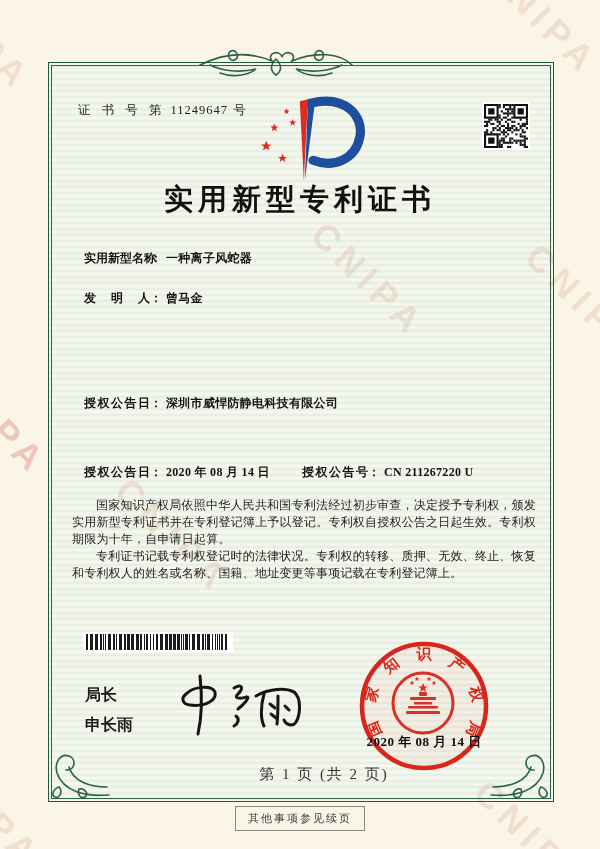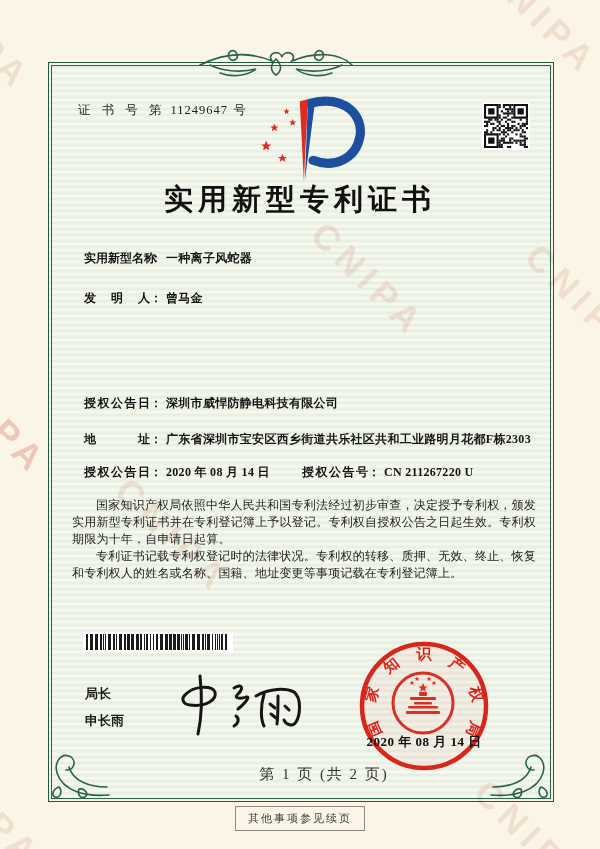--- a/index.html
+++ b/index.html
@@ -299,9 +299,6 @@
   <div class="frow" style="top:395px">
     <span class="flabel">授权公告日</span><span>：</span><span class="fvalue">深圳市威悍防静电科技有限公司</span>
   </div>
-  <div class="frow" style="top:431px">
-    <span class="flabel">地址</span><span>：</span><span class="fvalue">广东省深圳市宝安区西乡街道共乐社区共和工业路明月花都F栋2303</span>
-  </div>
   <div class="frow" style="top:464px">
     <span class="flabel">授权公告日</span><span>：</span><span class="fvalue">2020 年 08 月 14 日</span>
     <span class="fpair2">

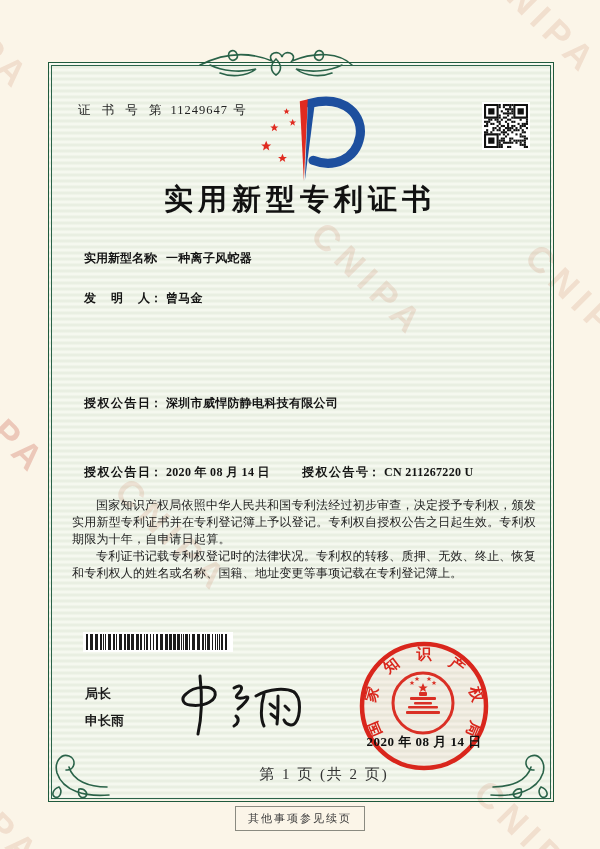--- a/index.html
+++ b/index.html
@@ -70,7 +70,7 @@
   .barcode{position:absolute;left:3px;top:0;right:3px;bottom:0;}
   .barcode i{position:absolute;top:2px;bottom:2px;background:#1b1b1b;}
   
-  .signer{position:absolute;left:85px;top:685px;font-size:13px;font-weight:600;color:#1a1a1a;}
+  .signer{position:absolute;left:85px;top:685px;font-size:16px;font-weight:600;color:#1a1a1a;}
   .signer .line2{margin-top:9px;}
   .signature{position:absolute;left:172px;top:664px;width:145px;height:85px;}
   

